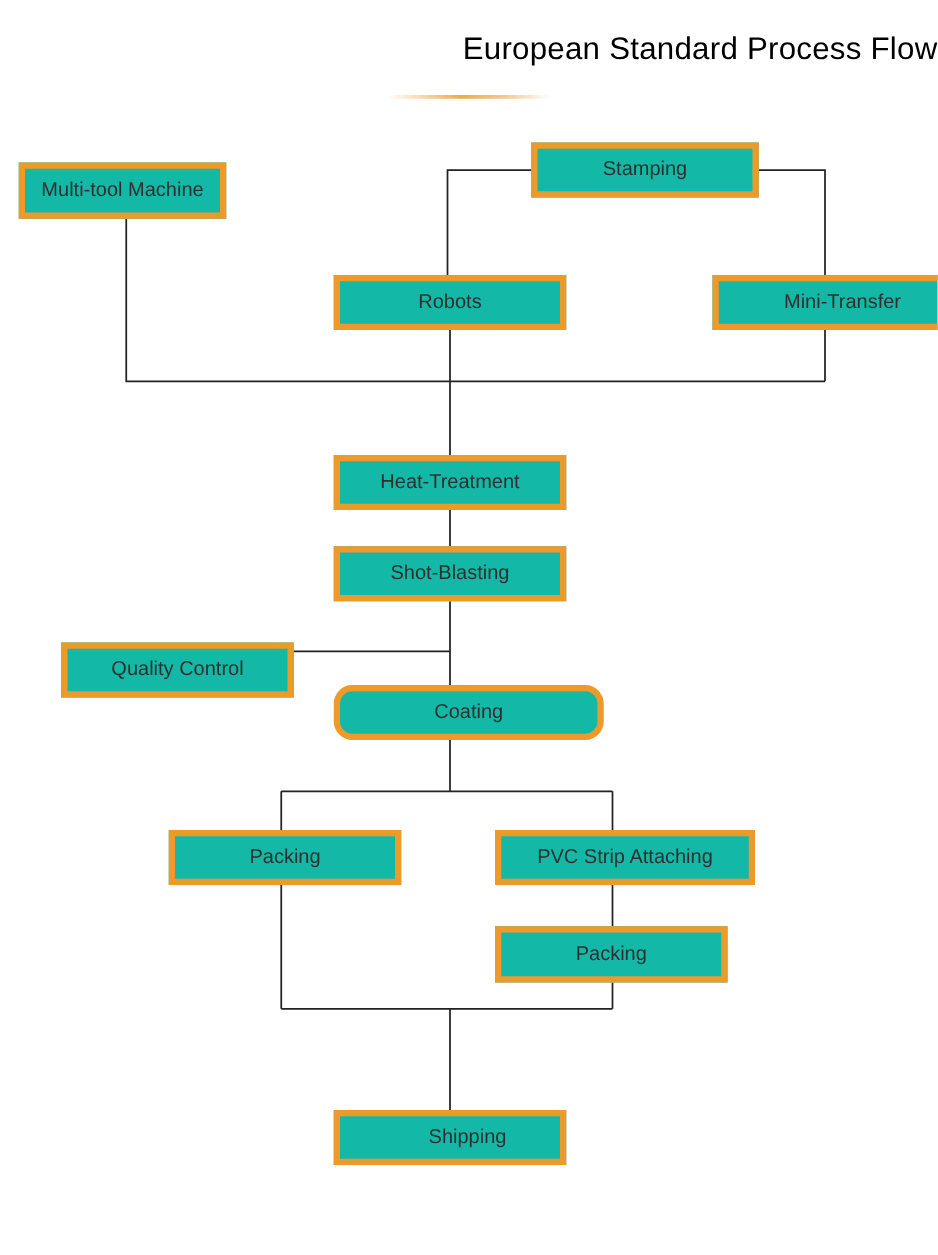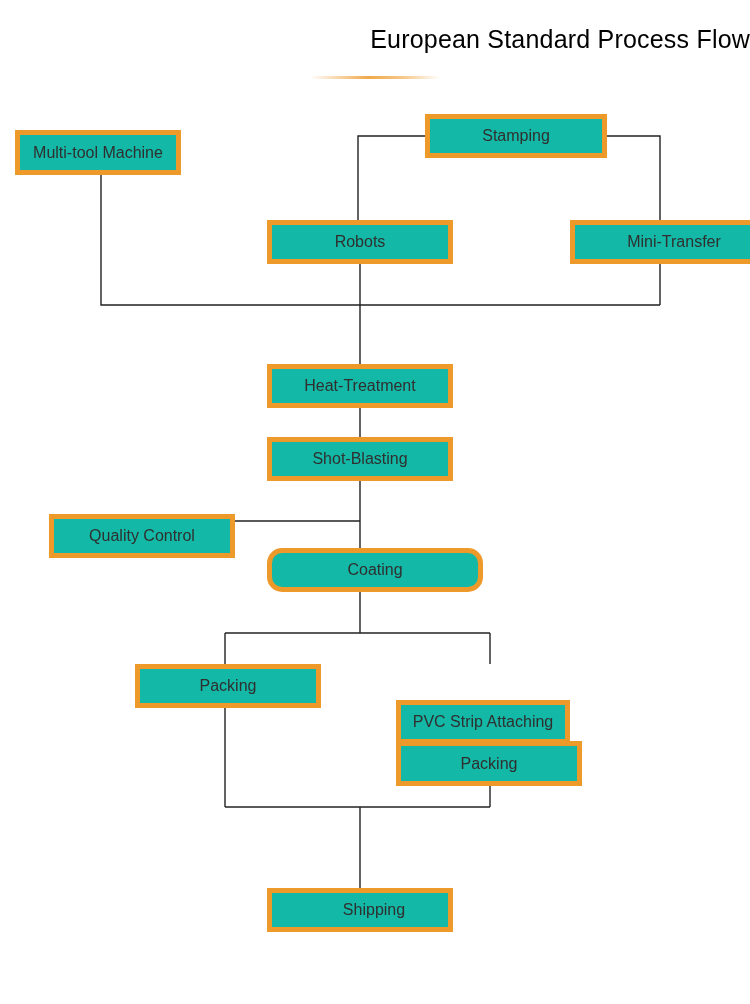--- a/index.html
+++ b/index.html
@@ -153,7 +153,7 @@
     <span class="node-label">Packing</span>
   </div>
 
-  <div class="node" style="left:396px; top:664px; width:174px; height:44px;margin-top:36px;">
+  <div class="node" style="left:396px; top:664px; width:208px; height:44px;">
     <span class="node-label">PVC Strip Attaching</span>
   </div>
 

